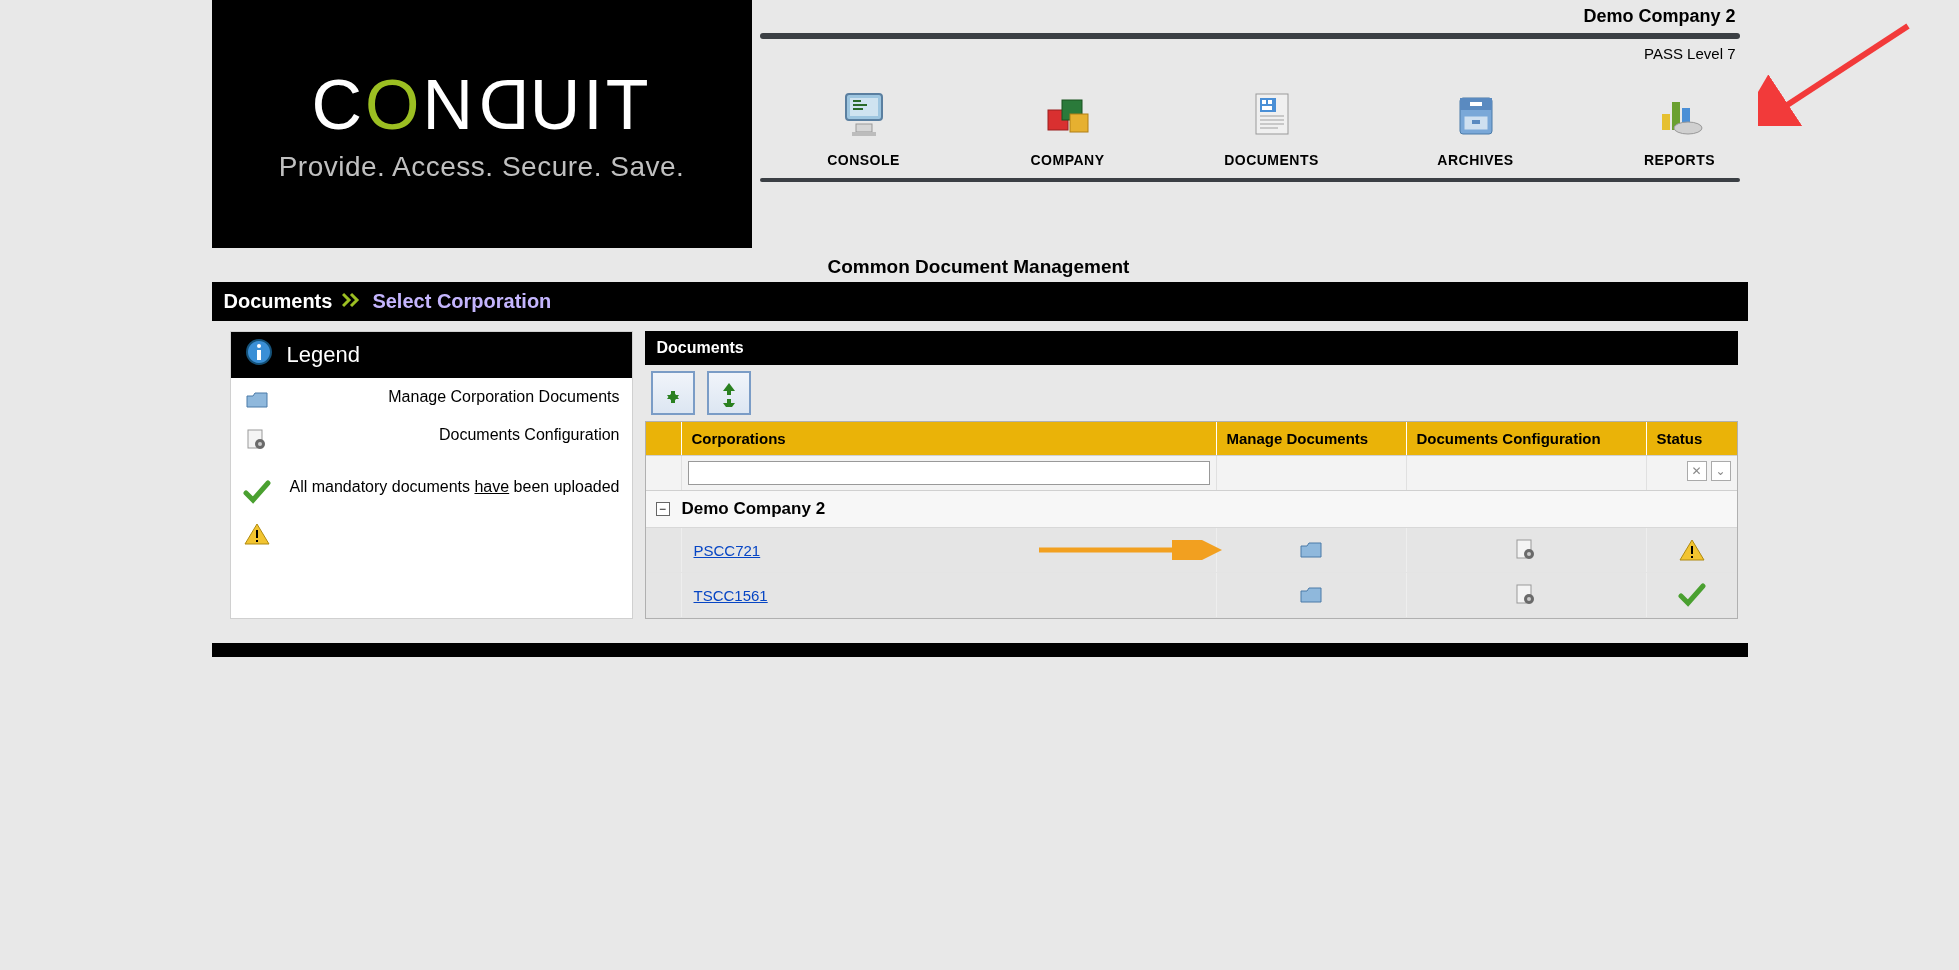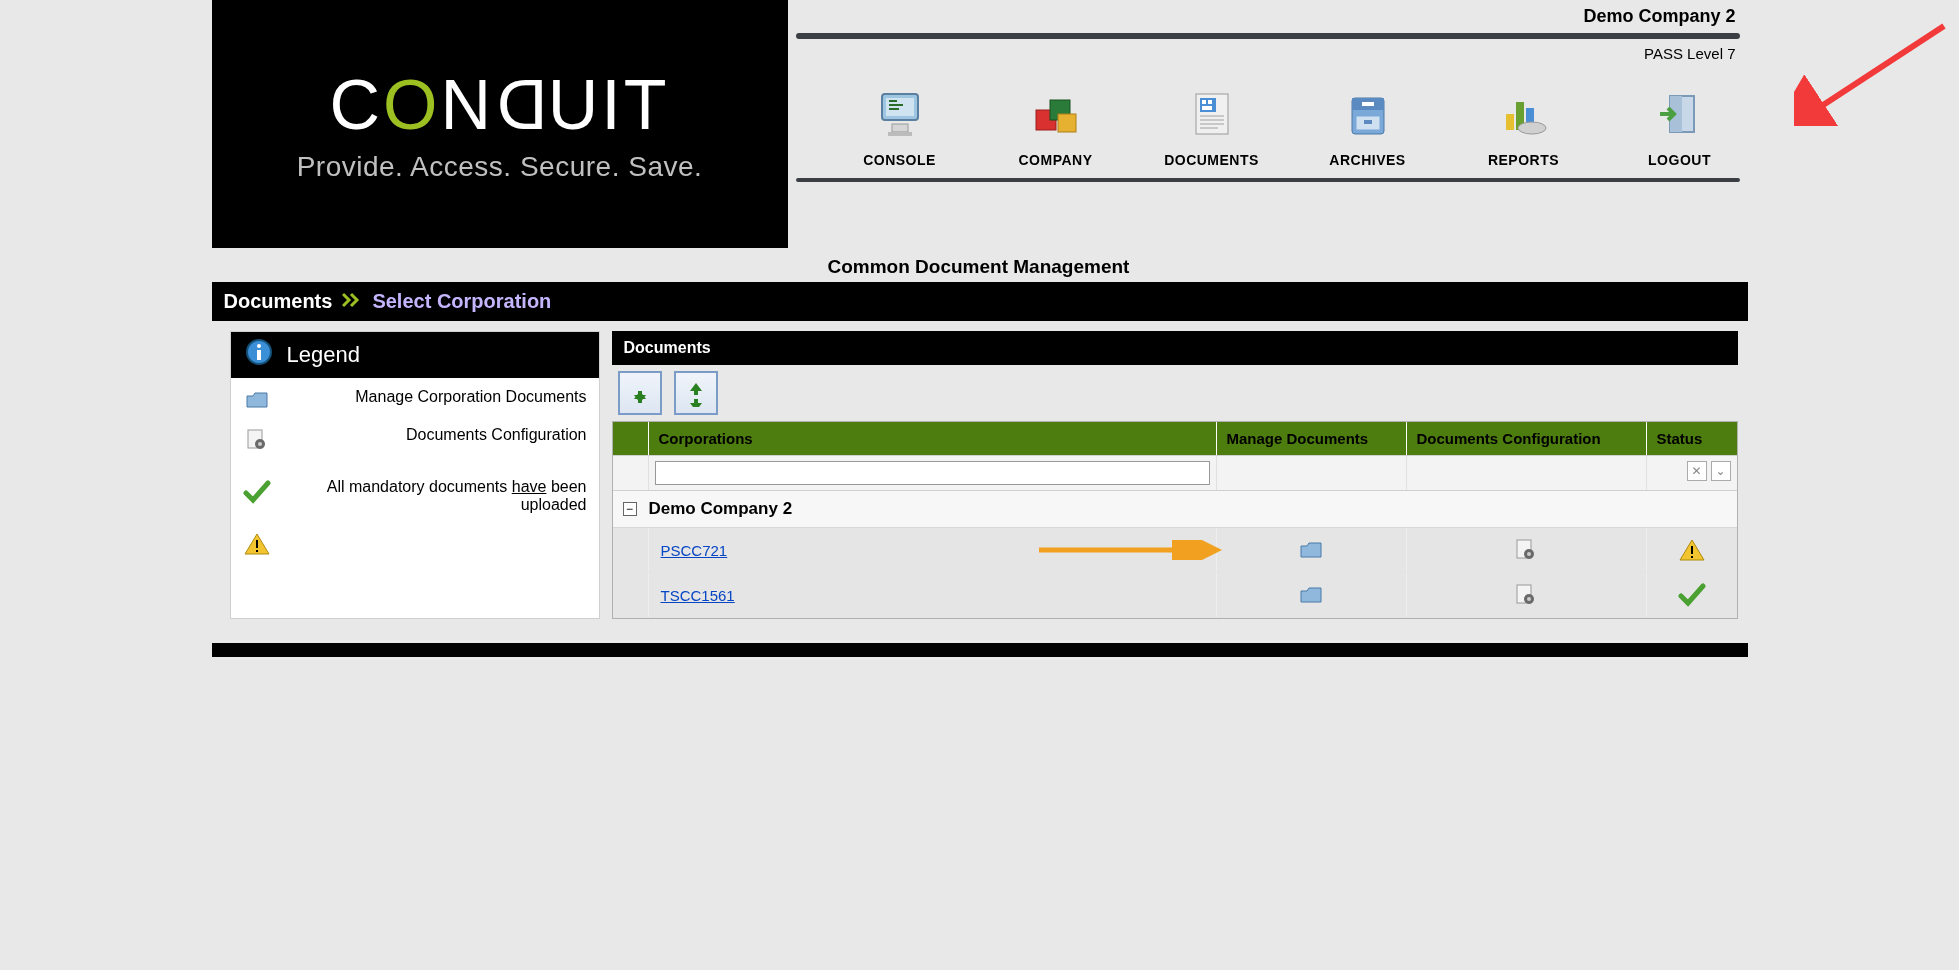--- a/index.html
+++ b/index.html
@@ -20,7 +20,7 @@
 .user-email { font-weight: bold; font-size: 16px; }
 .user-level { font-size: 15px; color: #000; }
 
-.nav { display: flex; justify-content: flex-start; gap: 36px; margin-top: 24px; margin-left: 44px; }
+.nav { display: flex; justify-content: flex-start; gap: 84px; margin-top: 24px; margin-left: 44px; }
 .nav-item { display: flex; flex-direction: column; align-items: center; cursor: pointer; width: 120px; }
 .nav-icon { width: 56px; height: 56px; display: flex; align-items: center; justify-content: center; margin-bottom: 10px; }
 .nav-label { font-size: 14px; font-weight: bold; letter-spacing: 0.5px; color: #000; }

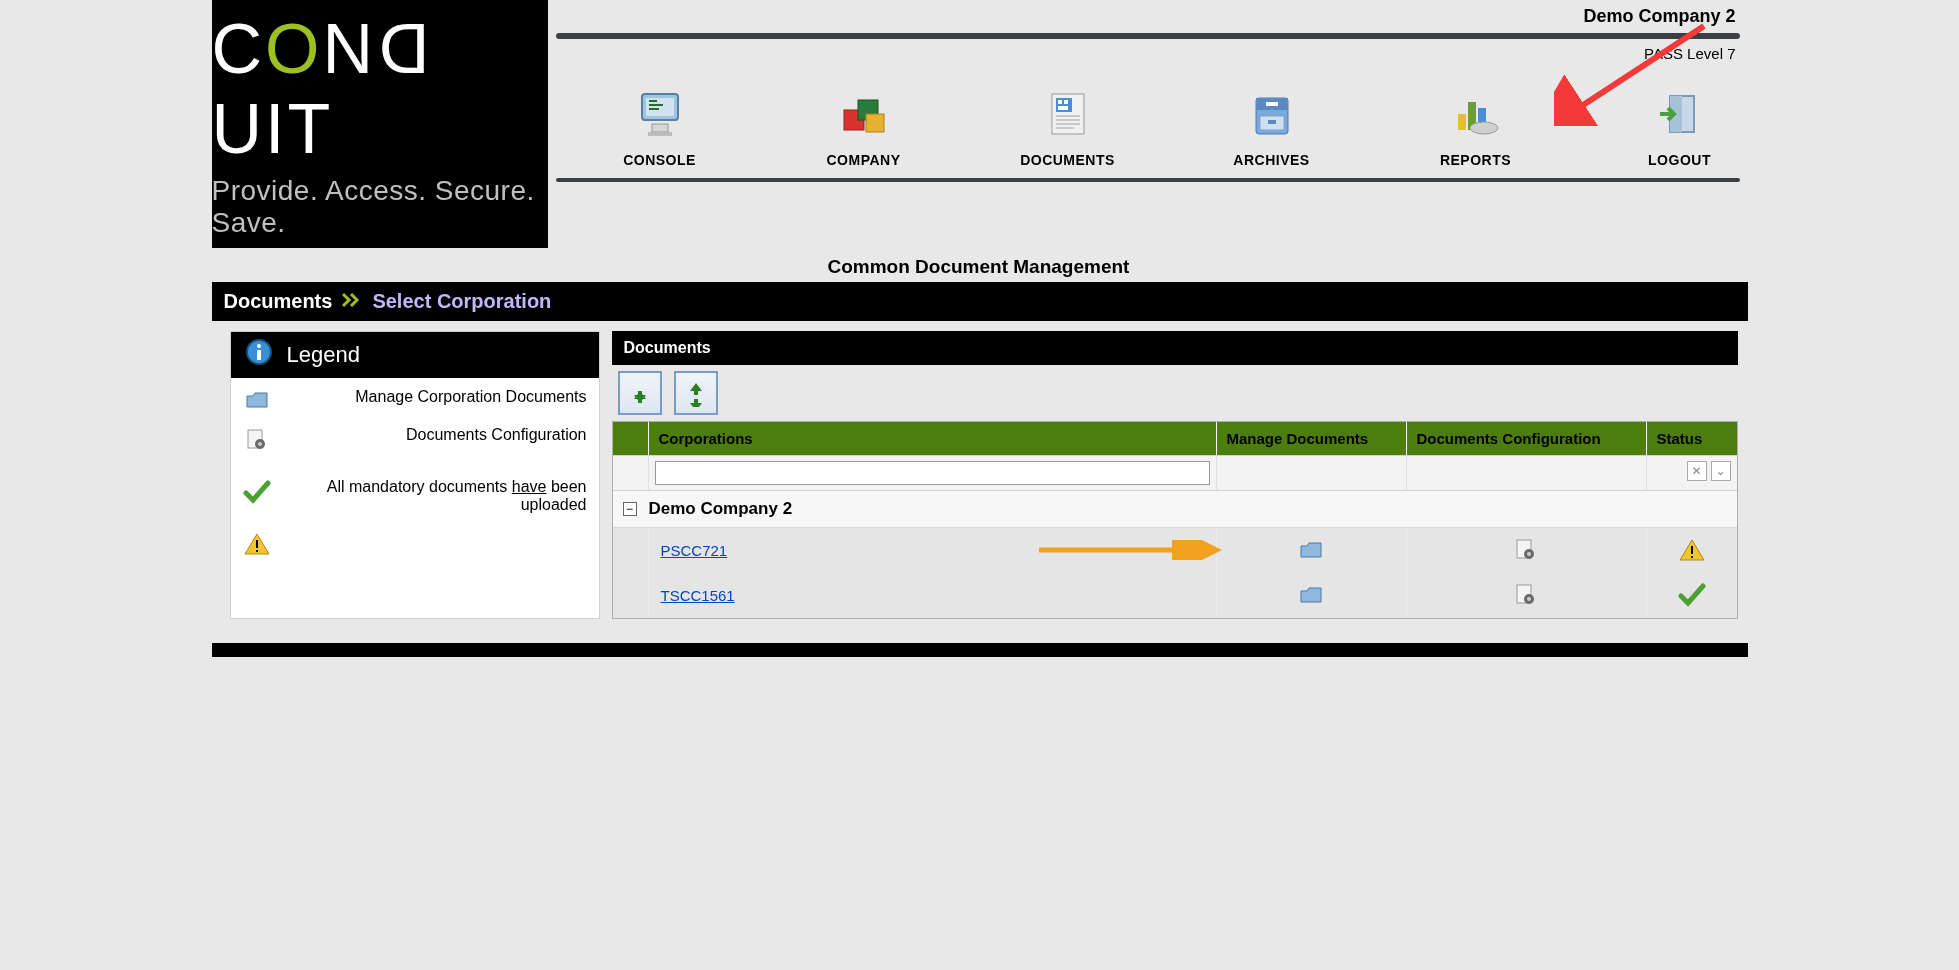--- a/index.html
+++ b/index.html
@@ -155,16 +155,6 @@
               </svg>
           </div>
           <div class="nav-label">REPORTS</div>
-        </div>
-        <div class="nav-item">
-          <div class="nav-icon">
-            <svg width="56" height="56" viewBox="0 0 56 56">
-                <rect x="18" y="10" width="24" height="36" fill="#c8d8e8" stroke="#7a9ab8" stroke-width="2"></rect>
-                <rect x="18" y="10" width="12" height="36" fill="#a8c0d8"></rect>
-                <path d="M8 28 L22 28 M16 22 L22 28 L16 34" stroke="#4aa040" stroke-width="4" fill="none"></path>
-              </svg>
-          </div>
-          <div class="nav-label">LOGOUT</div>
         </div>
       </div>
 

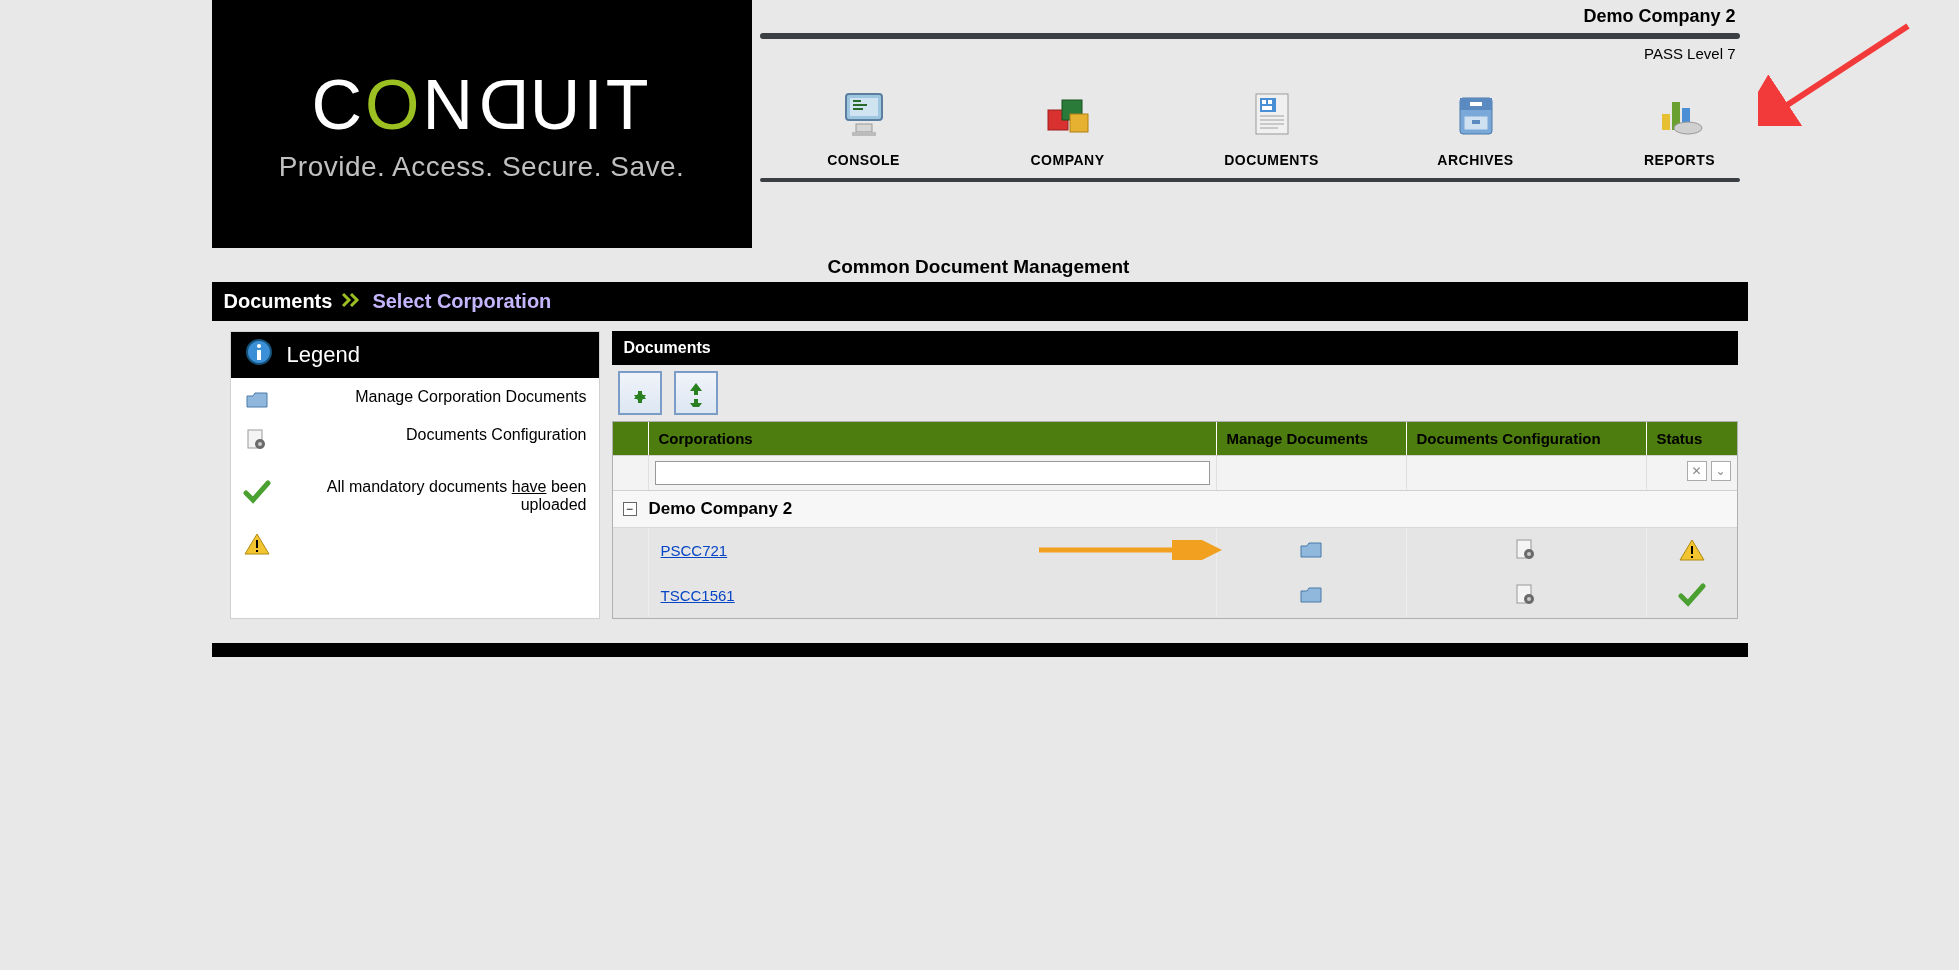--- a/index.html
+++ b/index.html
@@ -34,7 +34,7 @@
 
 .content-row { display: flex; gap: 12px; padding: 10px 0 20px 18px; }
 
-.legend-panel { width: 370px; background: #fff; border: 1px solid #d0d0d0; }
+.legend-panel { width: 403px; background: #fff; border: 1px solid #d0d0d0; }
 .legend-header { background: #000; color: #fff; display: flex; align-items: center; padding: 6px 14px; font-size: 22px; gap: 14px; }
 .legend-body { padding: 10px 12px; }
 .legend-row { display: flex; align-items: flex-start; gap: 18px; margin-bottom: 16px; }

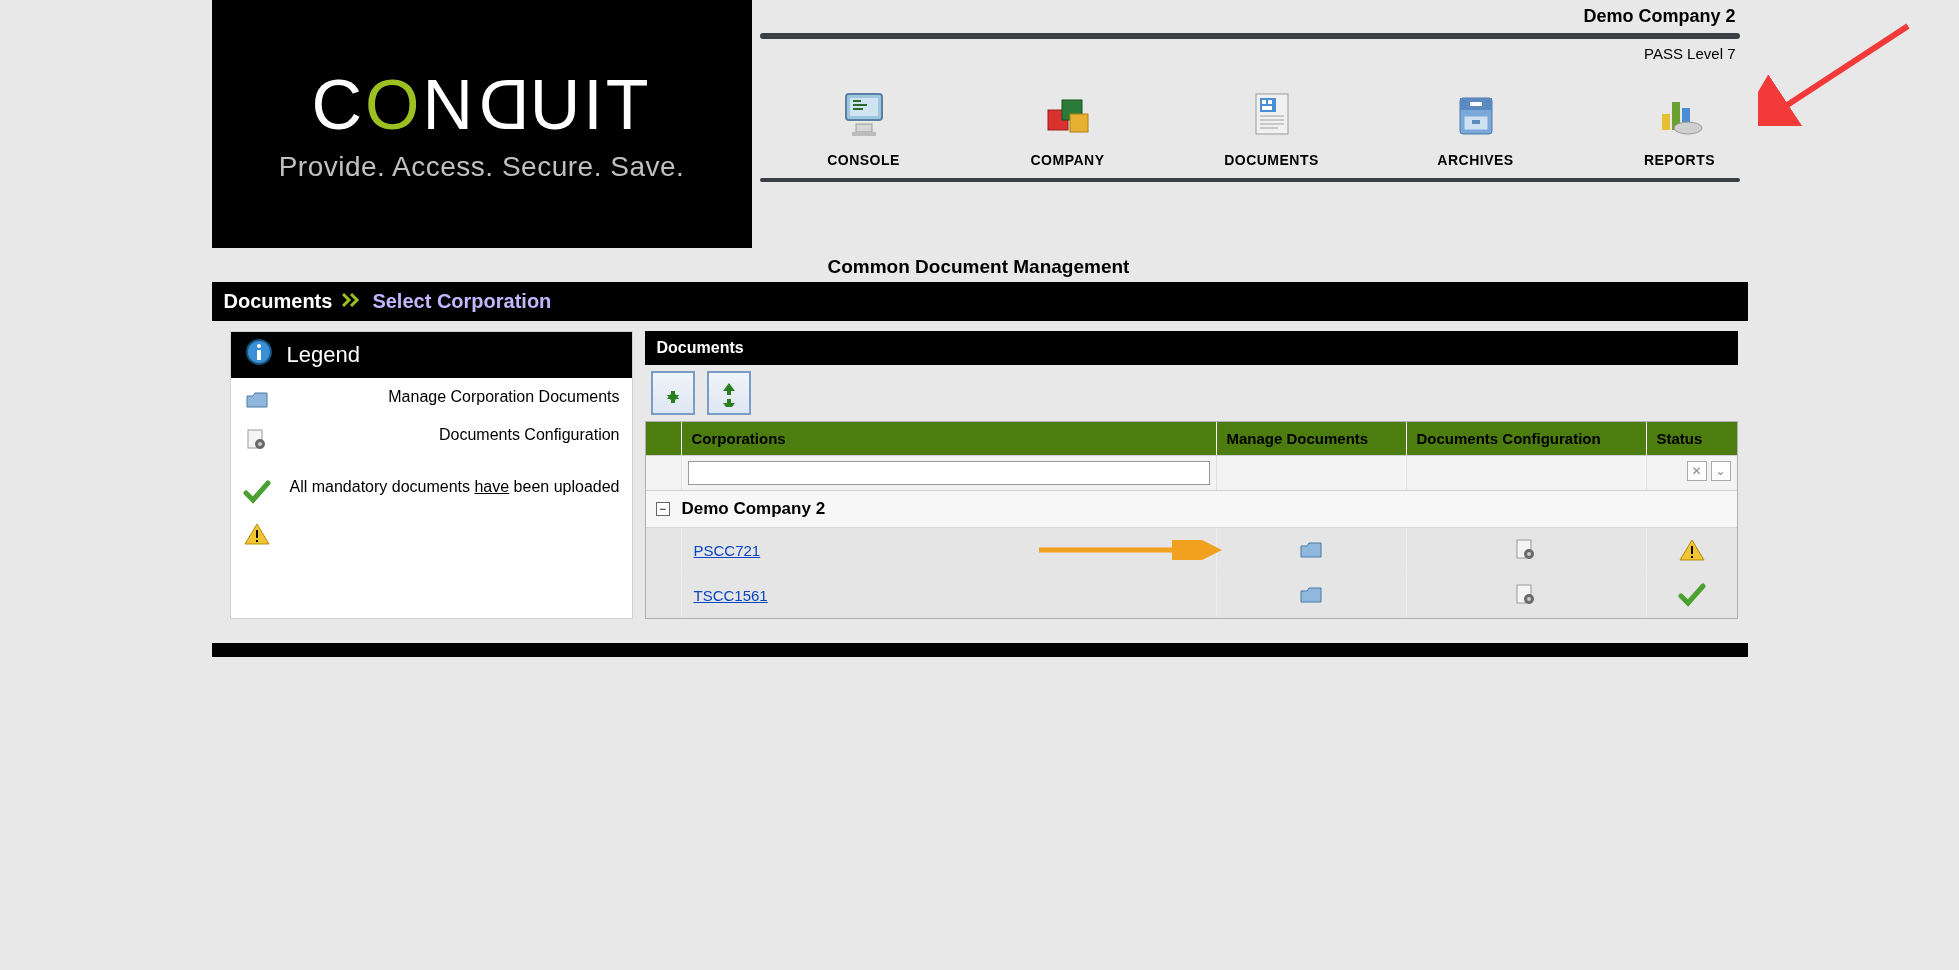--- a/index.html
+++ b/index.html
@@ -48,7 +48,7 @@
 .tb-btn { width: 44px; height: 44px; border: 2px solid #7a9cc6; background: linear-gradient(#f0f4fa,#dce6f2); display: flex; align-items: center; justify-content: center; cursor: pointer; }
 
 .grid { border: 1px solid #b0b0b0; background: #fff; }
-.grid-head { display: grid; grid-template-columns: 36px 1fr 190px 240px 90px; background: #4d7c0f; font-weight: bold; font-size: 15px; }
+.grid-head { display: grid; grid-template-columns: 36px 1fr 190px 240px 90px; background: #eab308; font-weight: bold; font-size: 15px; }
 .grid-head > div { padding: 8px 10px; border-right: 1px solid #fff; }
 .grid-head > div:last-child { border-right: none; }
 

